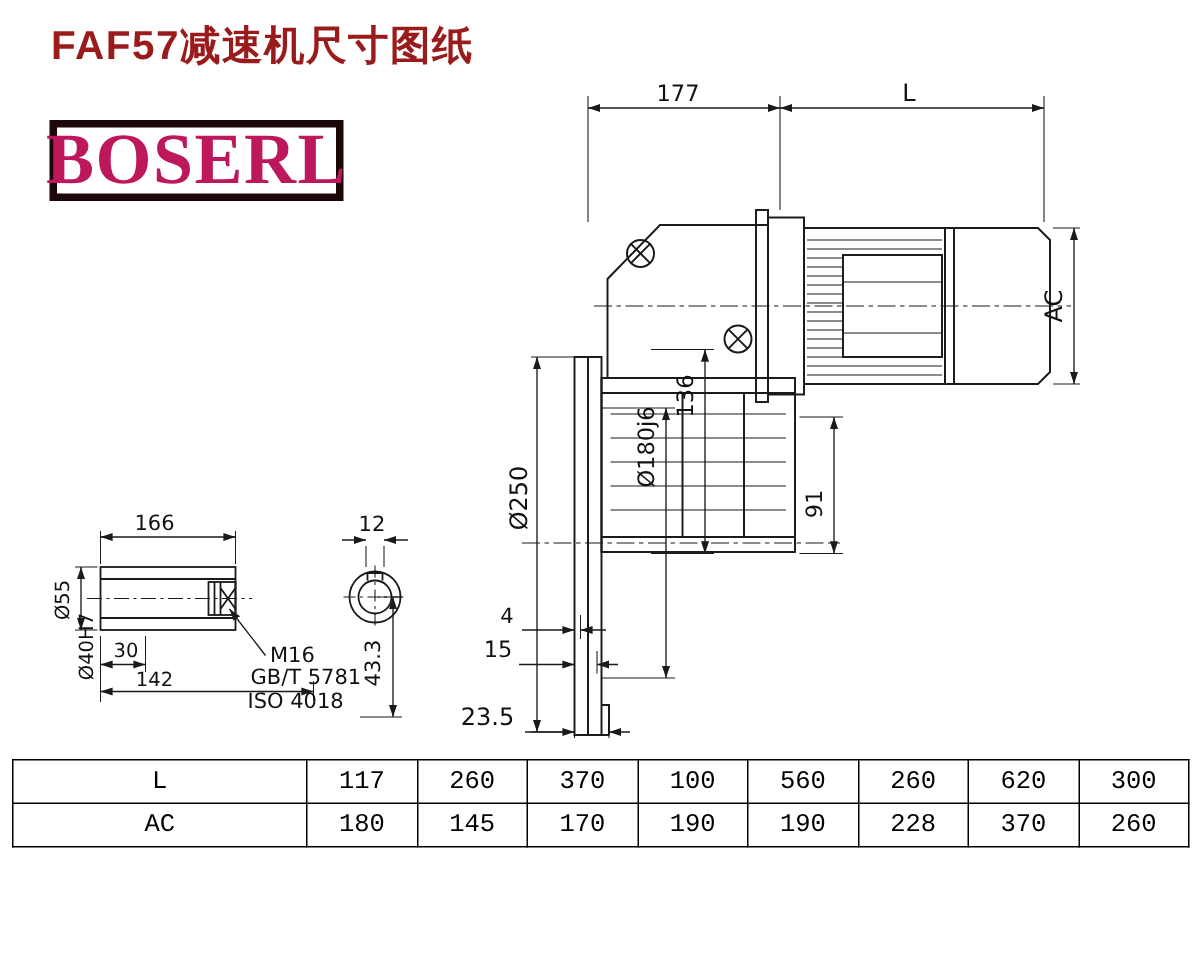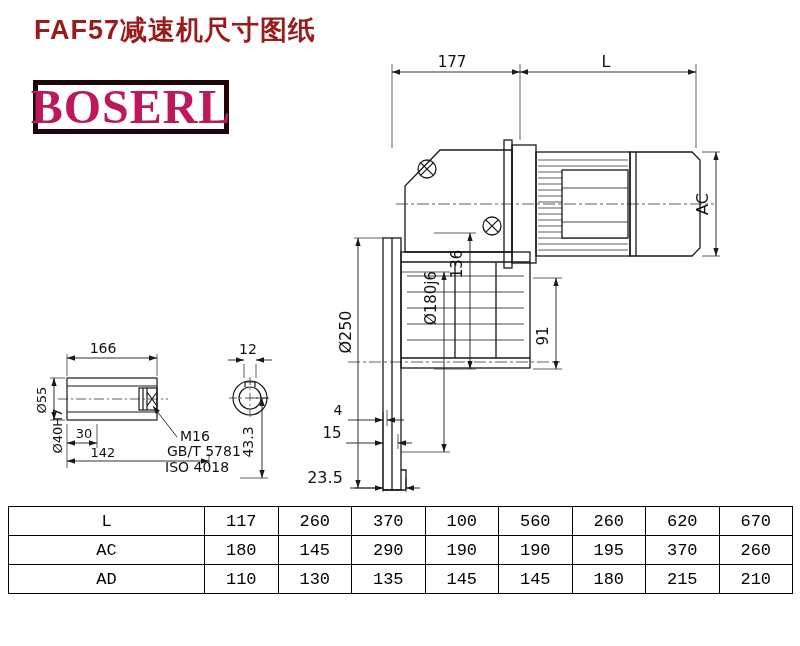--- a/index.html
+++ b/index.html
@@ -185,7 +185,7 @@
         <td>560</td>
         <td>260</td>
         <td>620</td>
-        <td>670</td>
+        <td>300</td>
       </tr>
       <tr>
         <td>AC</td>

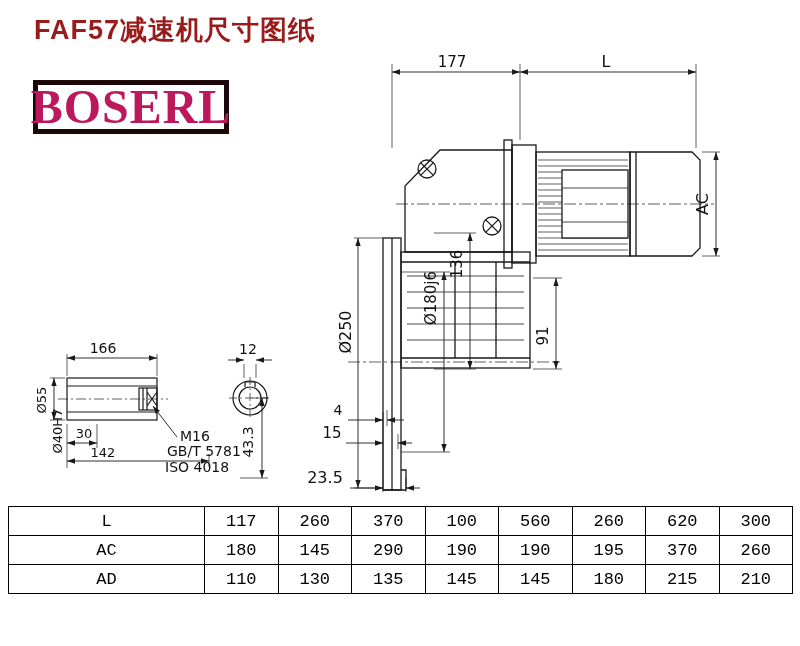--- a/index.html
+++ b/index.html
@@ -191,7 +191,7 @@
         <td>AC</td>
         <td>180</td>
         <td>145</td>
-        <td>290</td>
+        <td>170</td>
         <td>190</td>
         <td>190</td>
         <td>195</td>

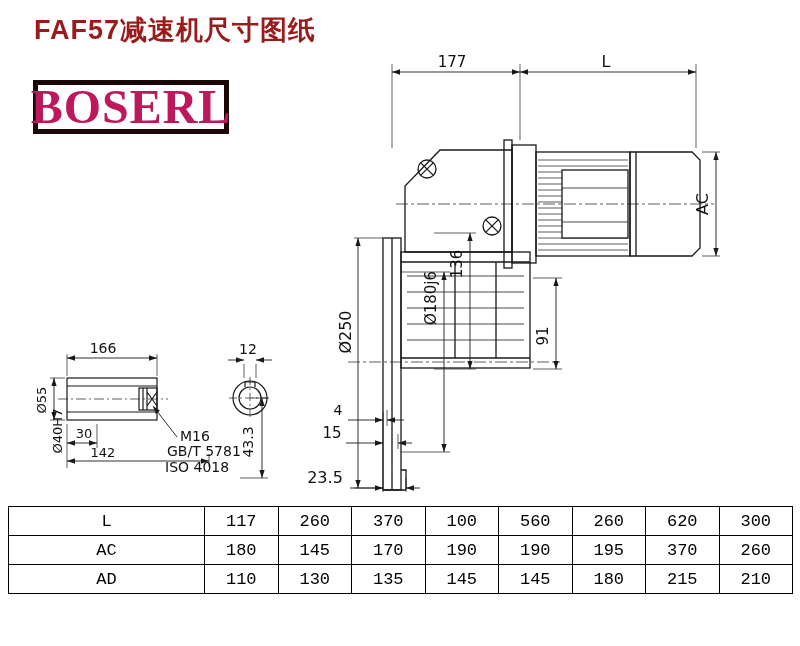--- a/index.html
+++ b/index.html
@@ -194,7 +194,7 @@
         <td>170</td>
         <td>190</td>
         <td>190</td>
-        <td>195</td>
+        <td>228</td>
         <td>370</td>
         <td>260</td>
       </tr>

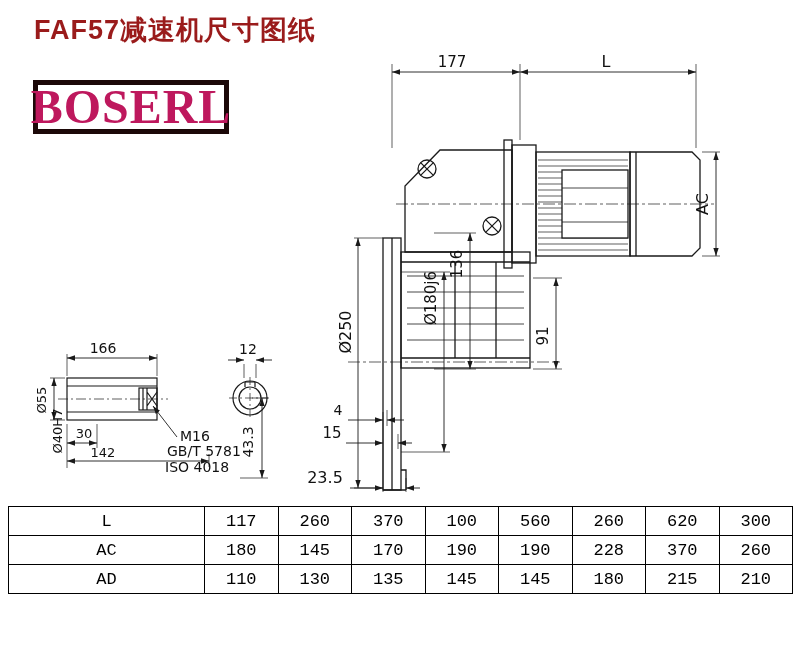--- a/index.html
+++ b/index.html
@@ -198,17 +198,6 @@
         <td>370</td>
         <td>260</td>
       </tr>
-      <tr>
-        <td>AD</td>
-        <td>110</td>
-        <td>130</td>
-        <td>135</td>
-        <td>145</td>
-        <td>145</td>
-        <td>180</td>
-        <td>215</td>
-        <td>210</td>
-      </tr>
     </tbody>
   </table>
 

